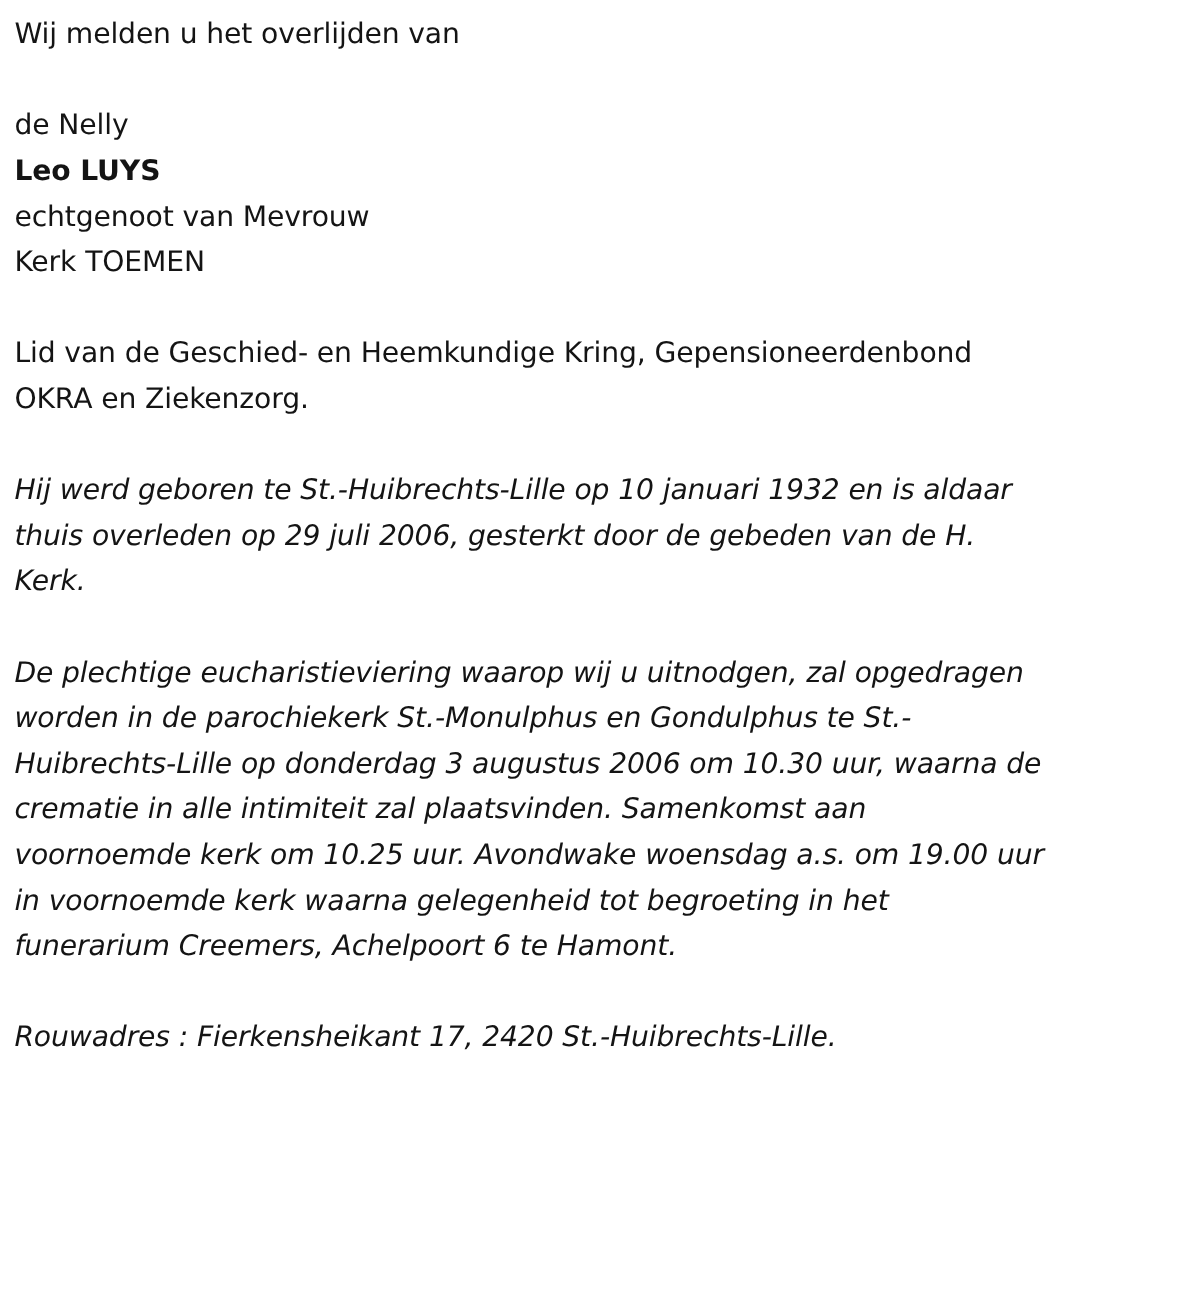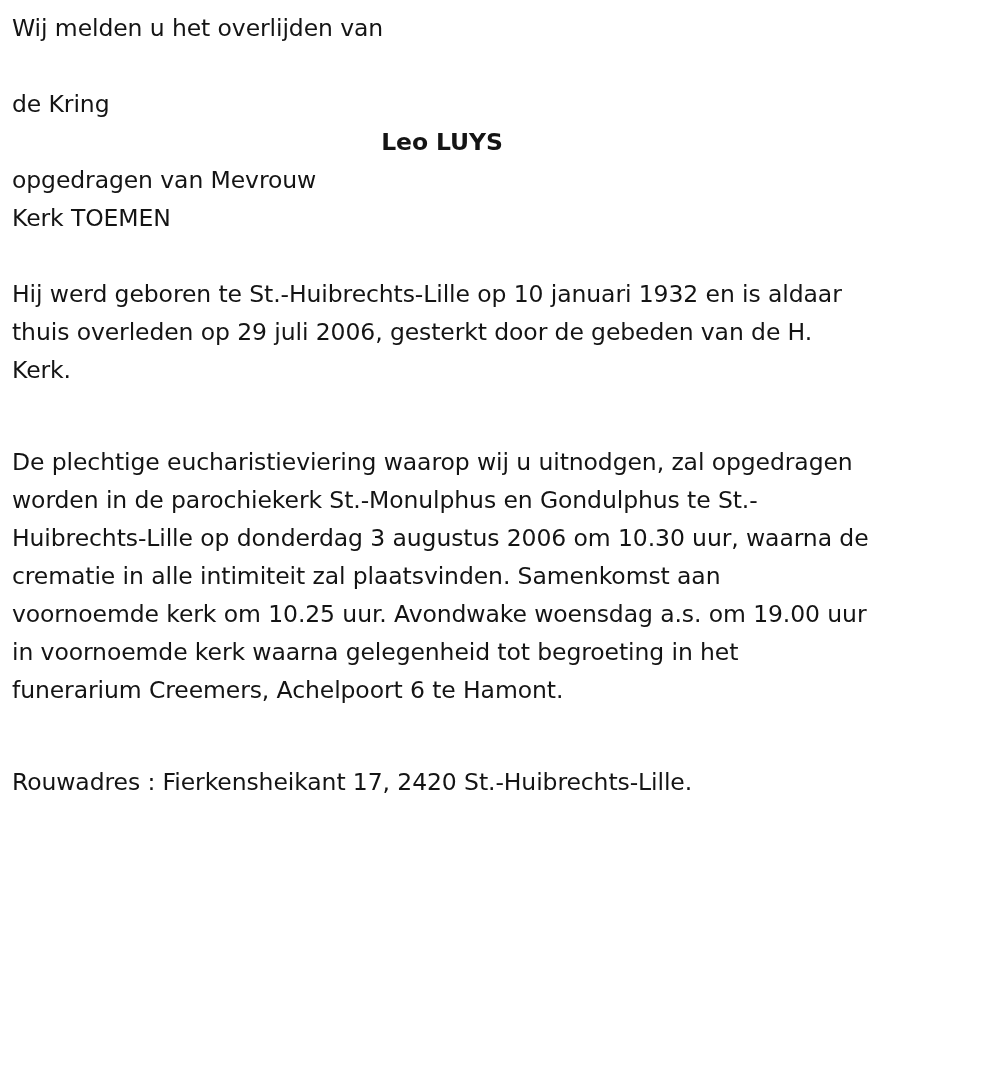--- a/index.html
+++ b/index.html
@@ -58,7 +58,7 @@
   <div class="spacer"></div>
 
   <div class="block-lines">
-    <div class="line">de Kring</div>
+    <div class="line">de Nelly</div>
     <div class="line strong">Leo LUYS</div>
     <div class="line">opgedragen van Mevrouw</div>
     <div class="line">Kerk TOEMEN</div>

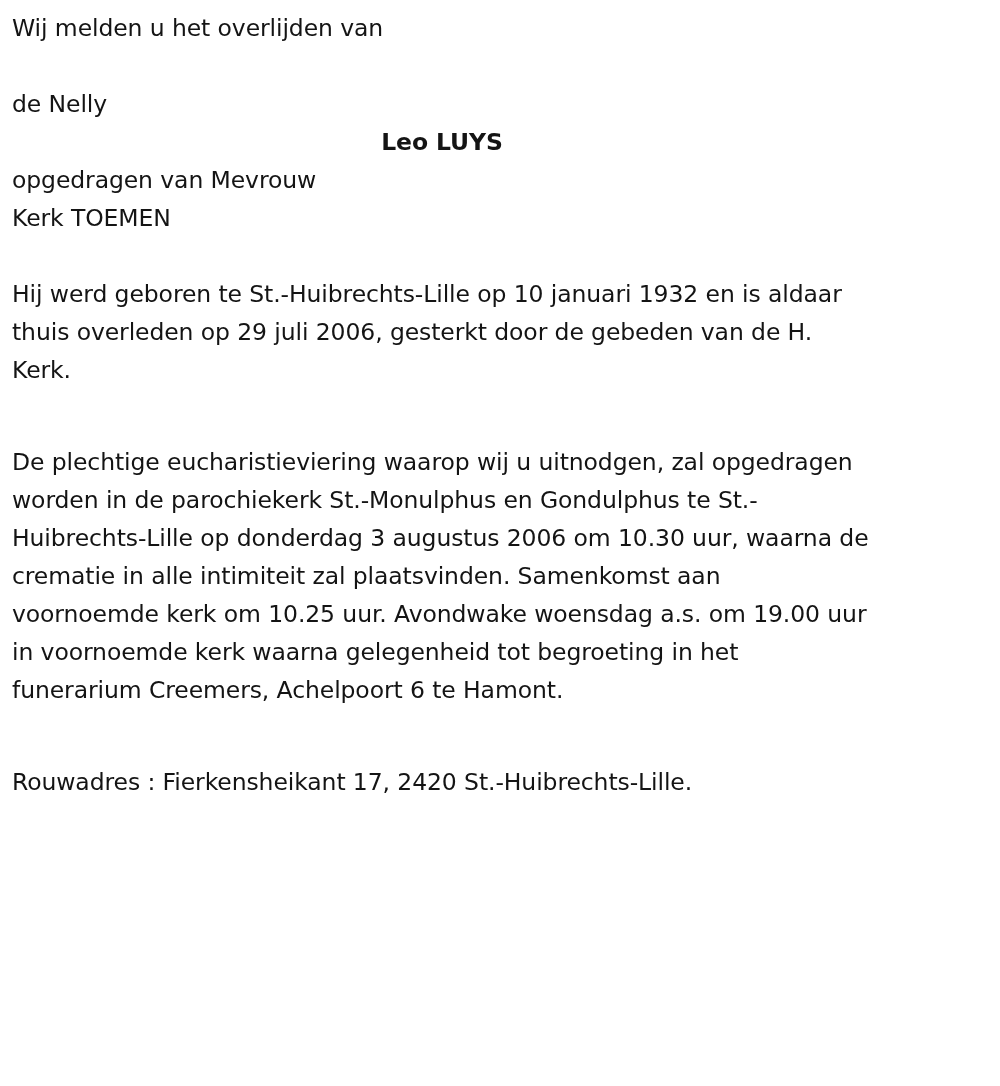--- a/index.html
+++ b/index.html
@@ -42,7 +42,6 @@
   }
   .line.strong {
     font-weight: 700;
-    text-align: center;
   }
   .spacer {
     height: 38px;

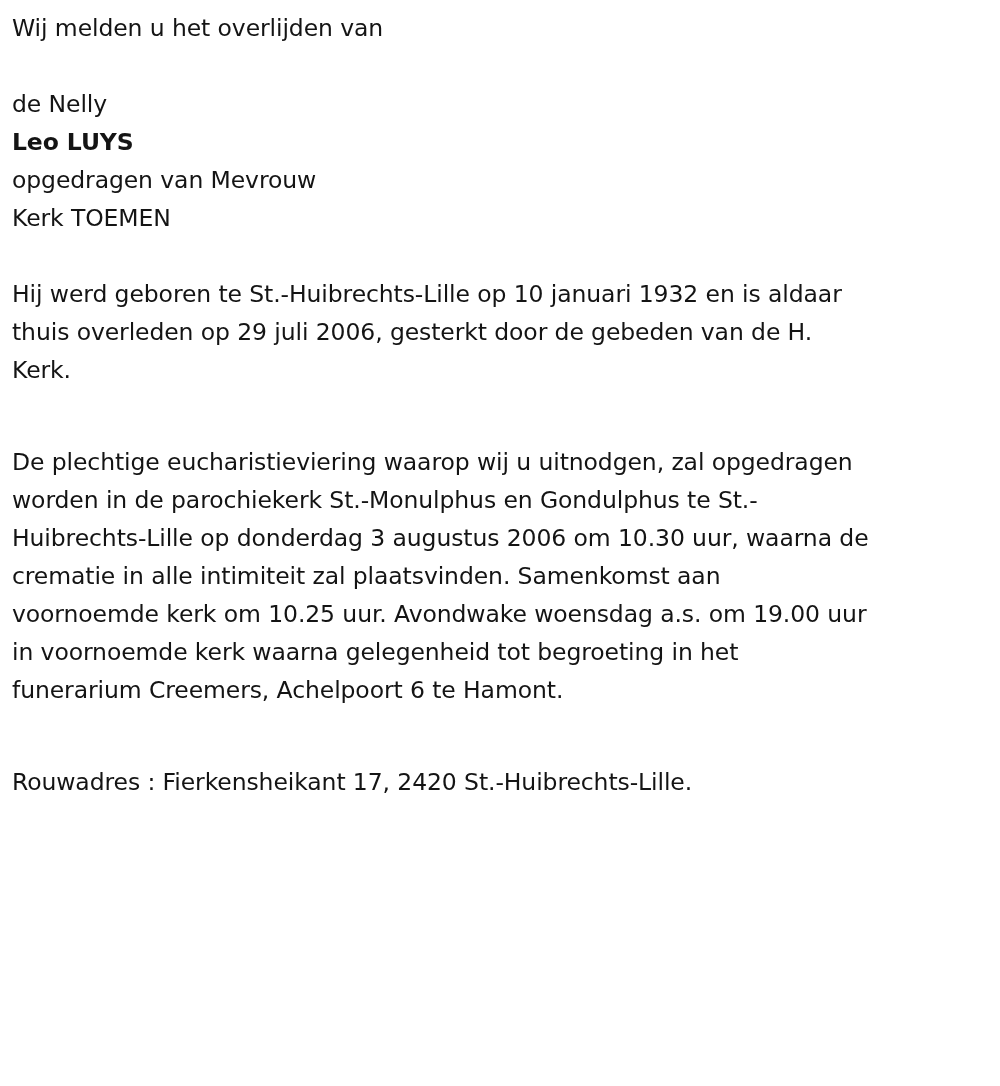--- a/index.html
+++ b/index.html
@@ -59,7 +59,7 @@
   <div class="block-lines">
     <div class="line">de Nelly</div>
     <div class="line strong">Leo LUYS</div>
-    <div class="line">opgedragen van Mevrouw</div>
+    <div class="line">echtgenoot van Mevrouw</div>
     <div class="line">Kerk TOEMEN</div>
   </div>
 

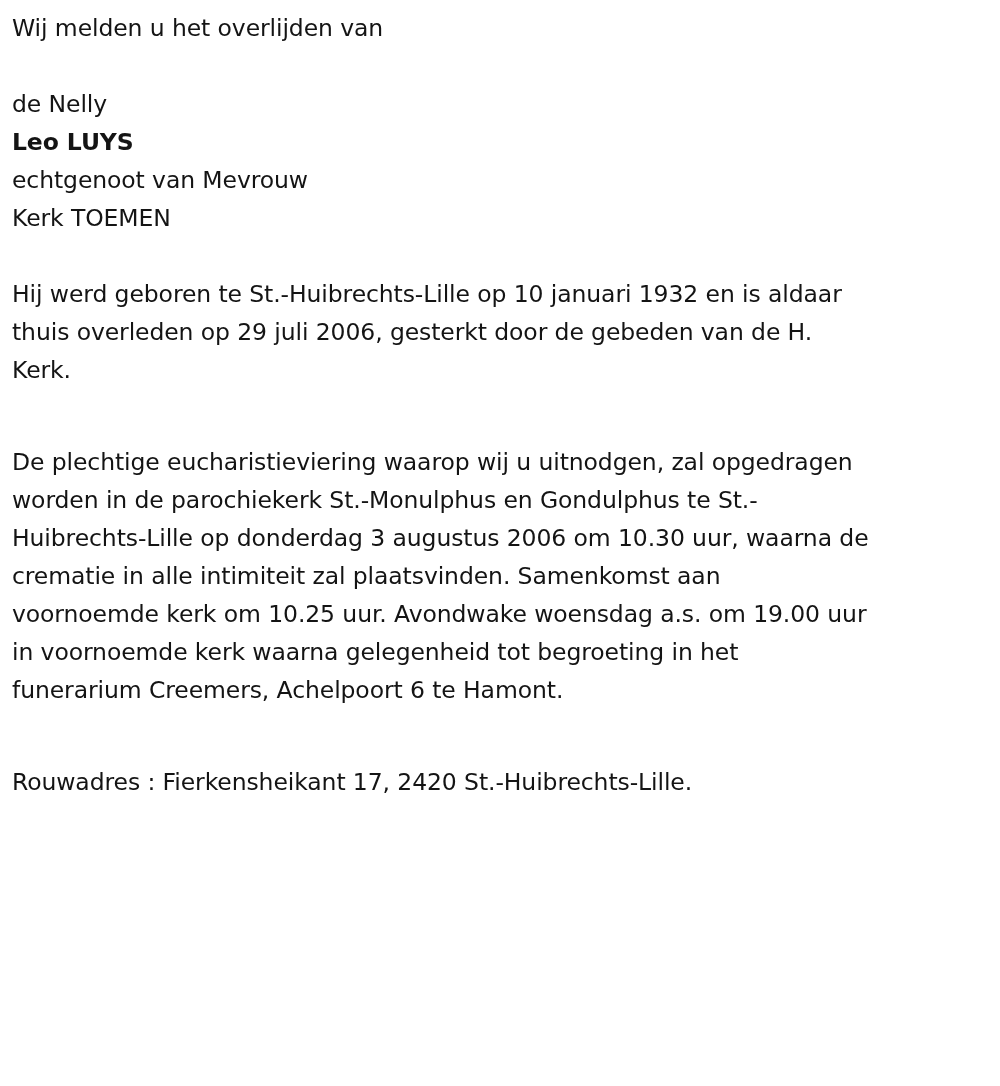--- a/index.html
+++ b/index.html
@@ -65,6 +65,7 @@
 
   <div class="spacer"></div>
 
+  <p class="para" style="margin-top:0">Lid van de Geschied- en Heemkundige Kring, Gepensioneerdenbond OKRA en Ziekenzorg.</p>
 
   <p class="para">Hij werd geboren te St.-Huibrechts-Lille op 10 januari 1932 en is aldaar thuis overleden op 29 juli 2006, gesterkt door de gebeden van de H. Kerk.</p>
 

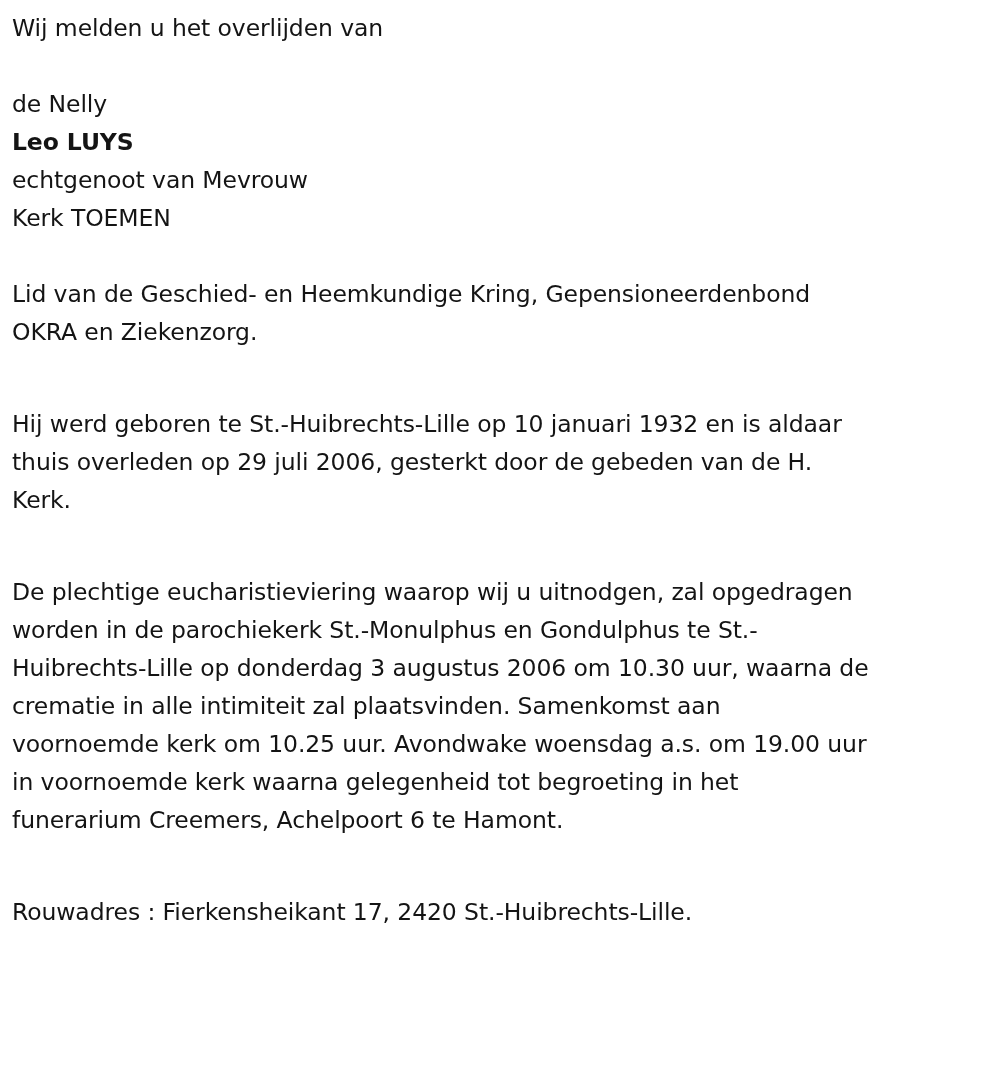--- a/index.html
+++ b/index.html
@@ -29,7 +29,8 @@
     white-space: pre-wrap;
   }
   .para + .para {
-    margin-top: 54px;
+    margin-top: 38px;
+    font-style: italic;
   }
   .block-lines {
     margin: 0;

